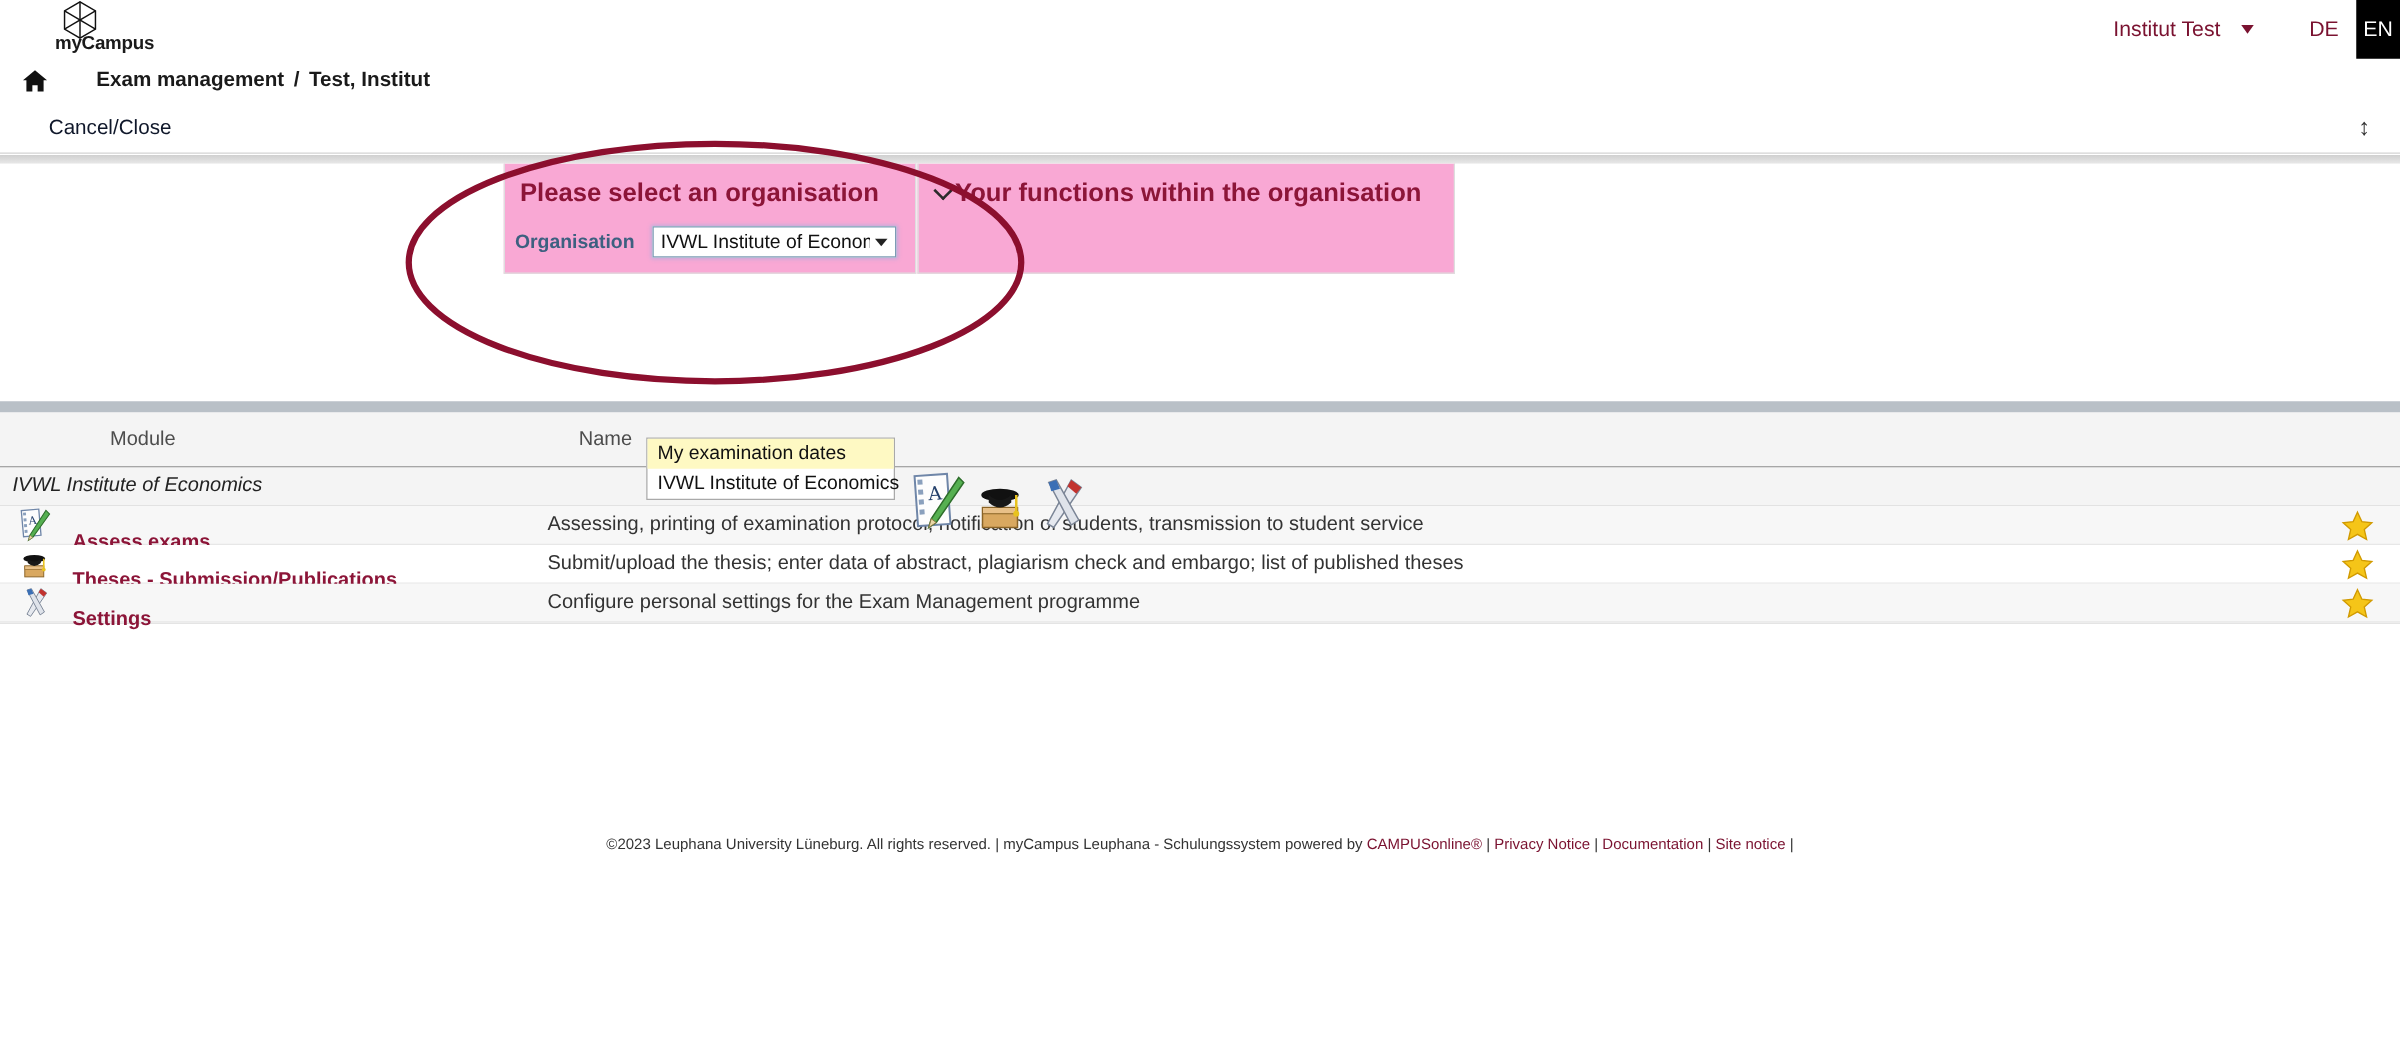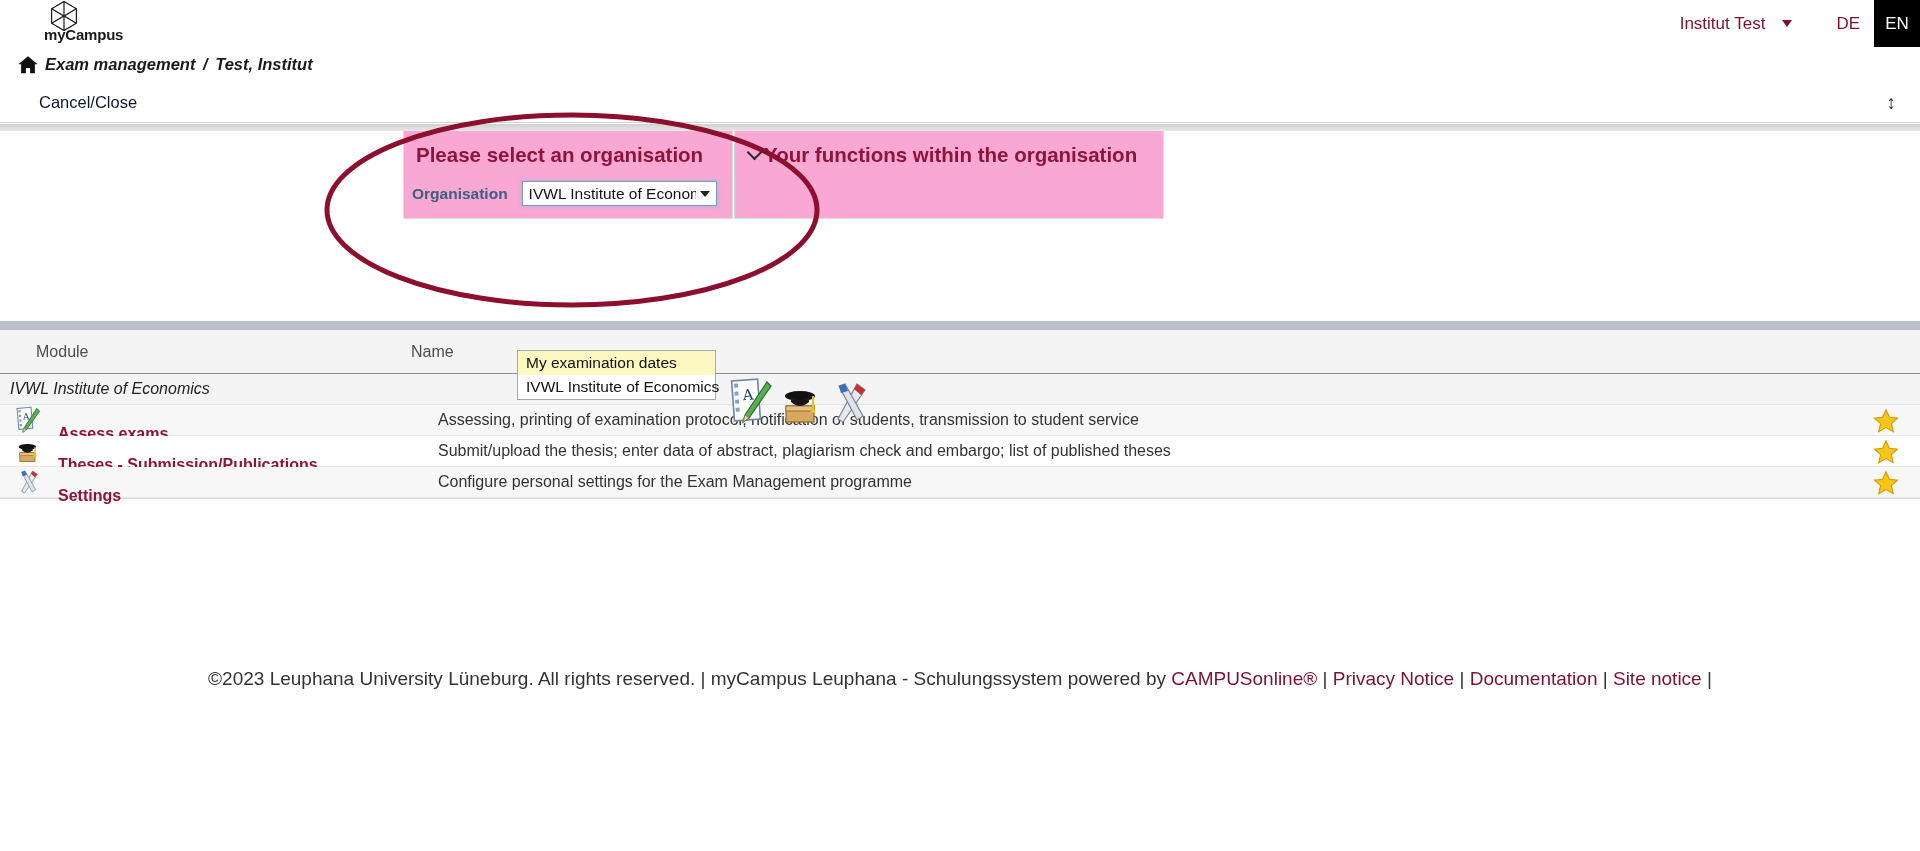--- a/index.html
+++ b/index.html
@@ -46,7 +46,7 @@
   }
   .lang-en {
     background: #000; color: #fff; font-size: 17px;
-    width: 46px; height: 47px; display:flex; align-items:center; justify-content:center;
+    width: 35px; height: 47px; display:flex; align-items:center; justify-content:center;
     cursor: pointer;
   }
 

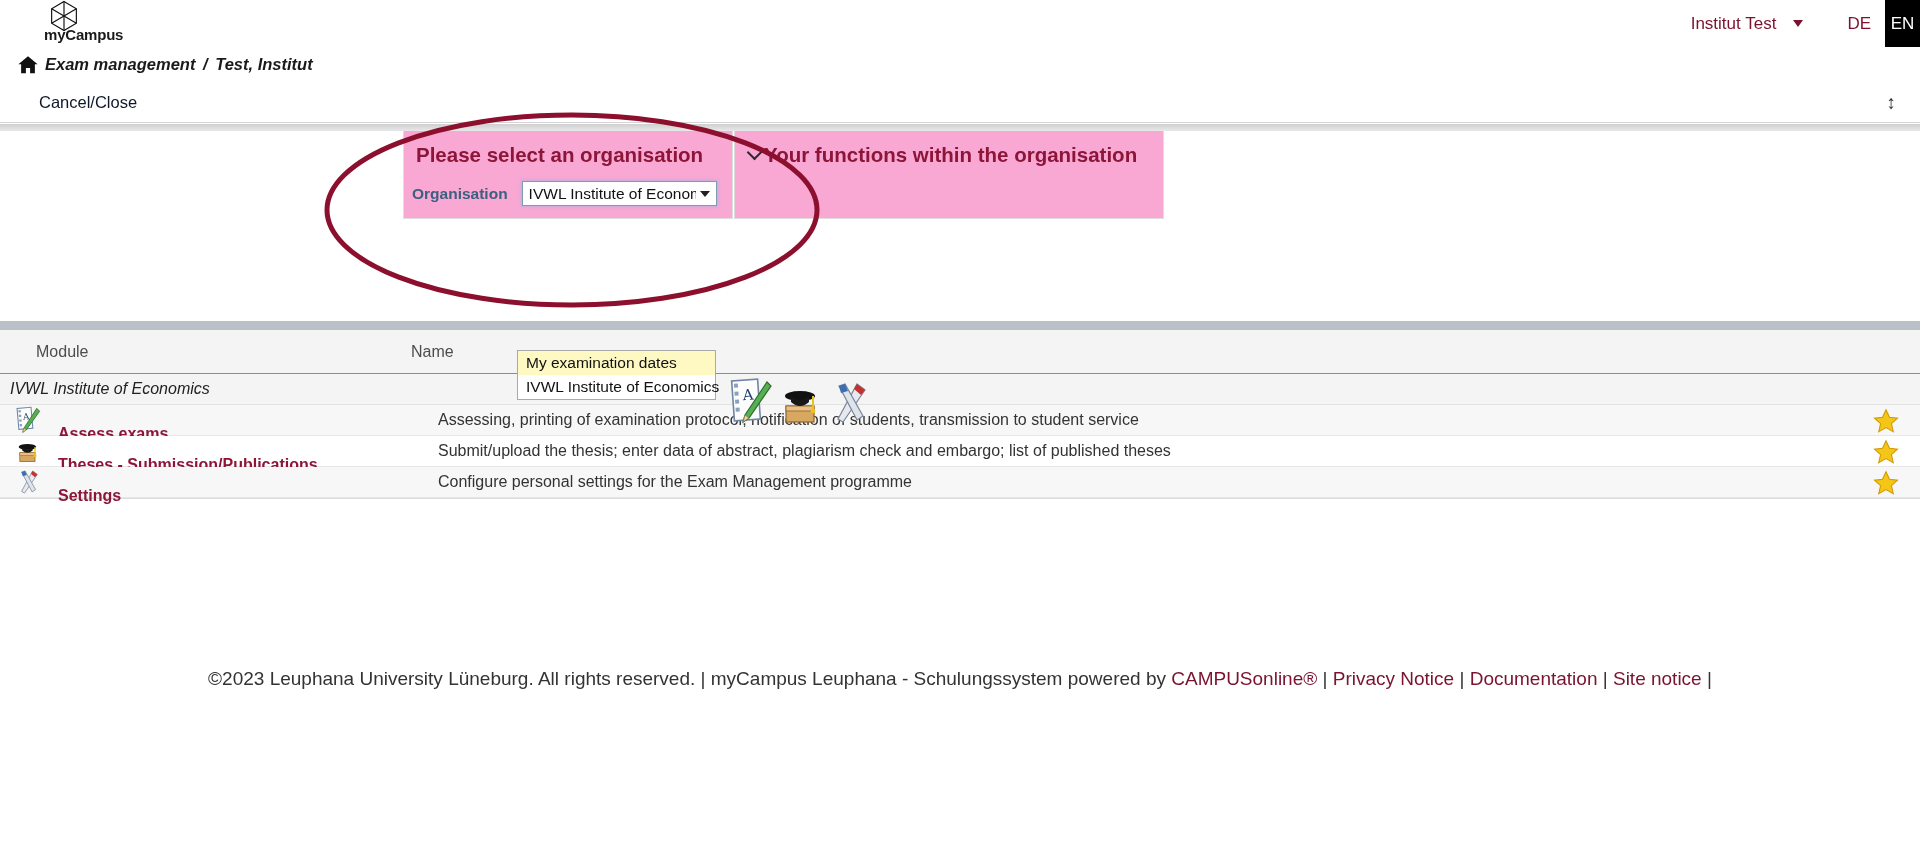--- a/index.html
+++ b/index.html
@@ -57,7 +57,7 @@
   }
   .home-icon { margin-left: 17px; width: 22px; height: 22px; display:block; }
   .crumbs {
-    margin-left: 6px; font-size: 16.5px; font-weight: 700; color: #1a1a1a; font-style: italic;
+    margin-left: 38px; font-size: 16.5px; font-weight: 700; color: #1a1a1a;
   }
   .crumb-sep { font-weight: 700; padding: 0 3px; }
 

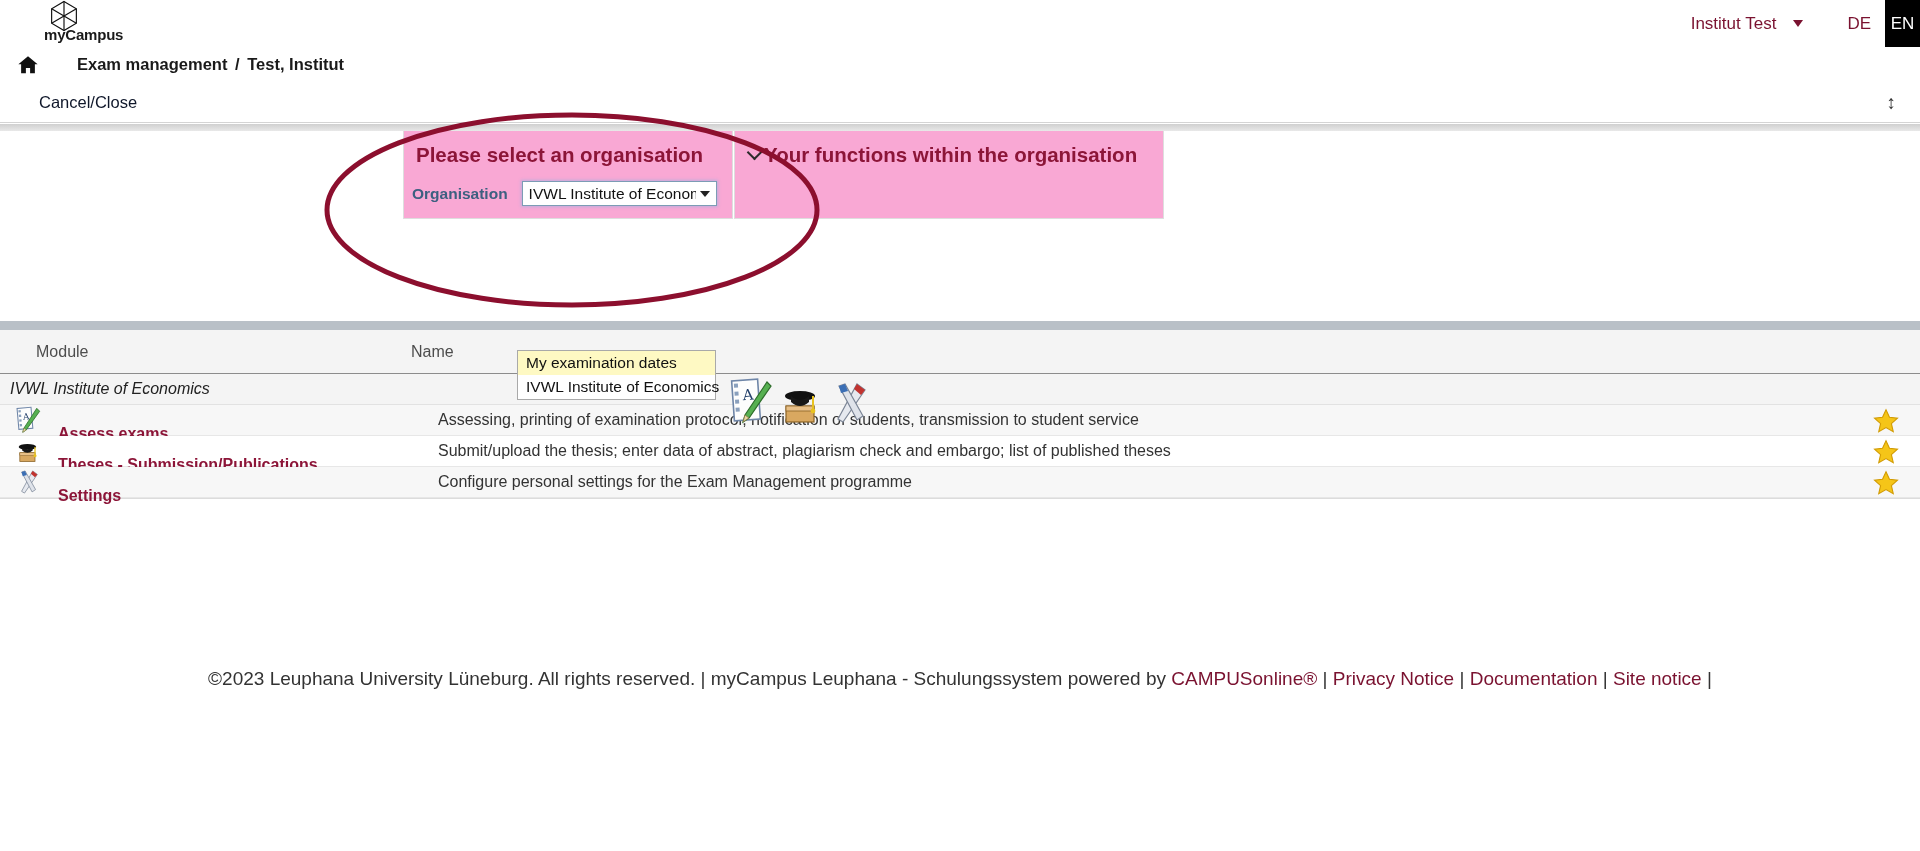--- a/index.html
+++ b/index.html
@@ -155,7 +155,7 @@
     background: #f4f4f4; border-bottom: 1px solid #8c8c8c;
   }
   .th { font-size: 16px; color: #4d4d4d; }
-  .th-module { margin-left: 36px; width: 375px; }
+  .th-module { margin-left: 88px; width: 375px; }
   .th-name { margin-left: 0px; }
   .group-row {
     height: 31px; display: flex; align-items: center;

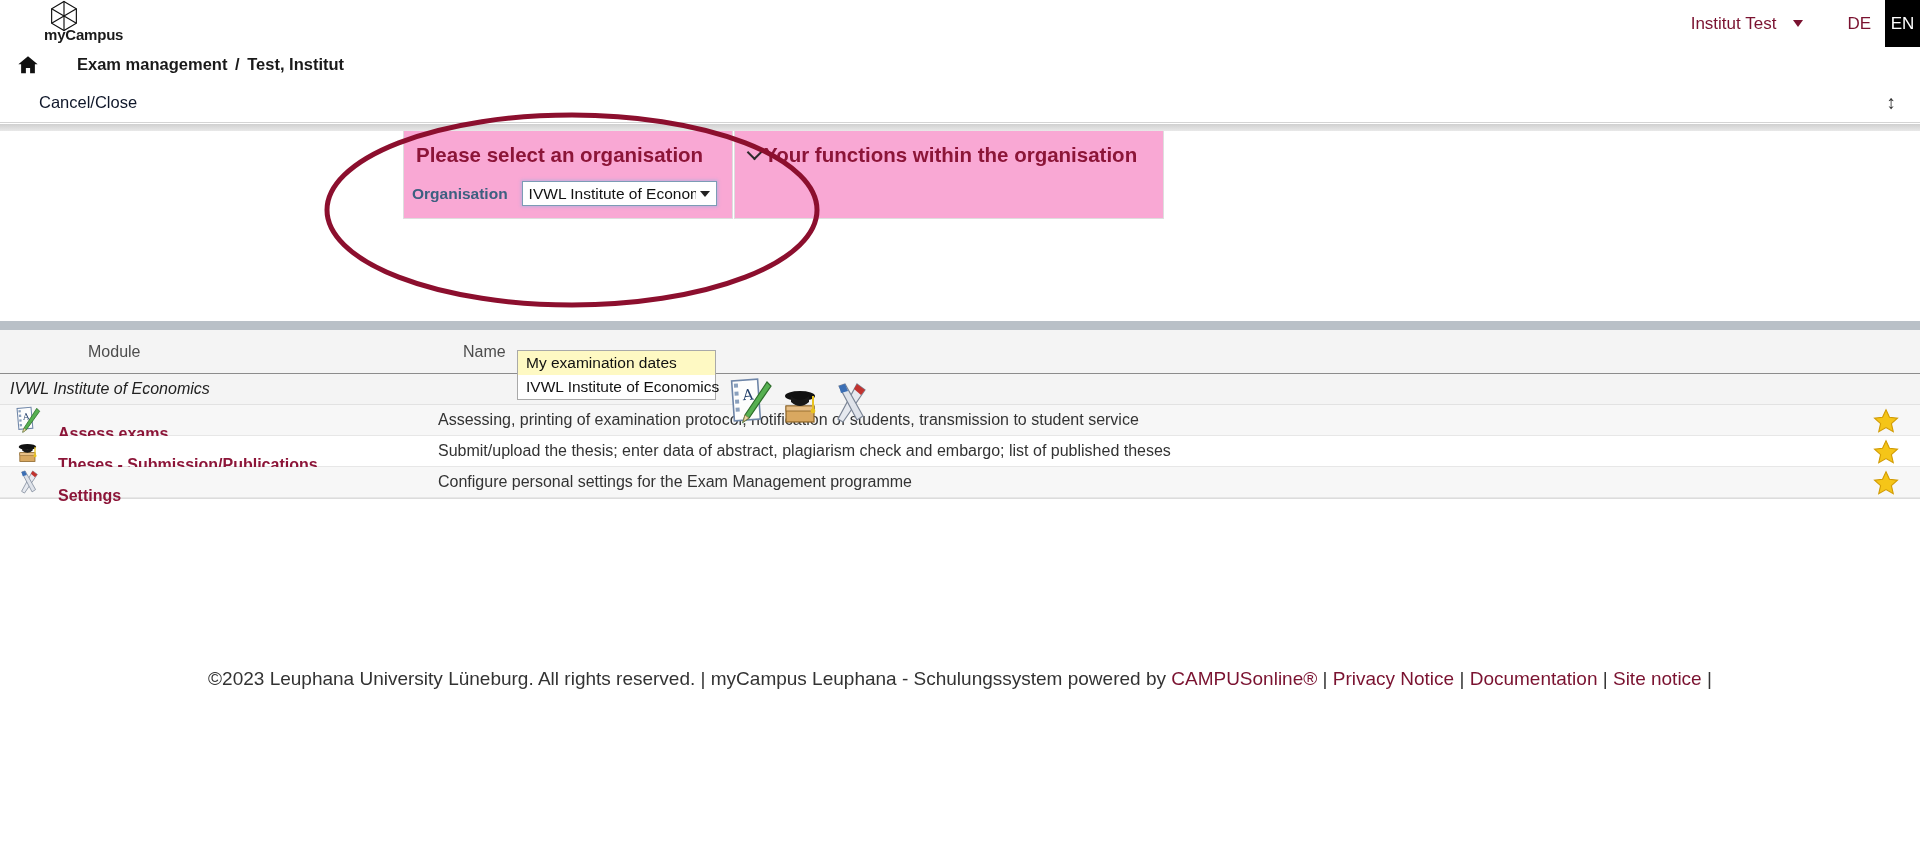--- a/index.html
+++ b/index.html
@@ -184,7 +184,7 @@
   
   .footer {
     position: absolute; top: 668px; left: 0; width: 1920px;
-    text-align: center; font-size: 19px; color: #333;
+    text-align: center; font-size: 12px; color: #333;
   }
   .footer a { color: #7a1230; text-decoration: none; cursor: pointer; }
   .footer .sep { color: #333; }

